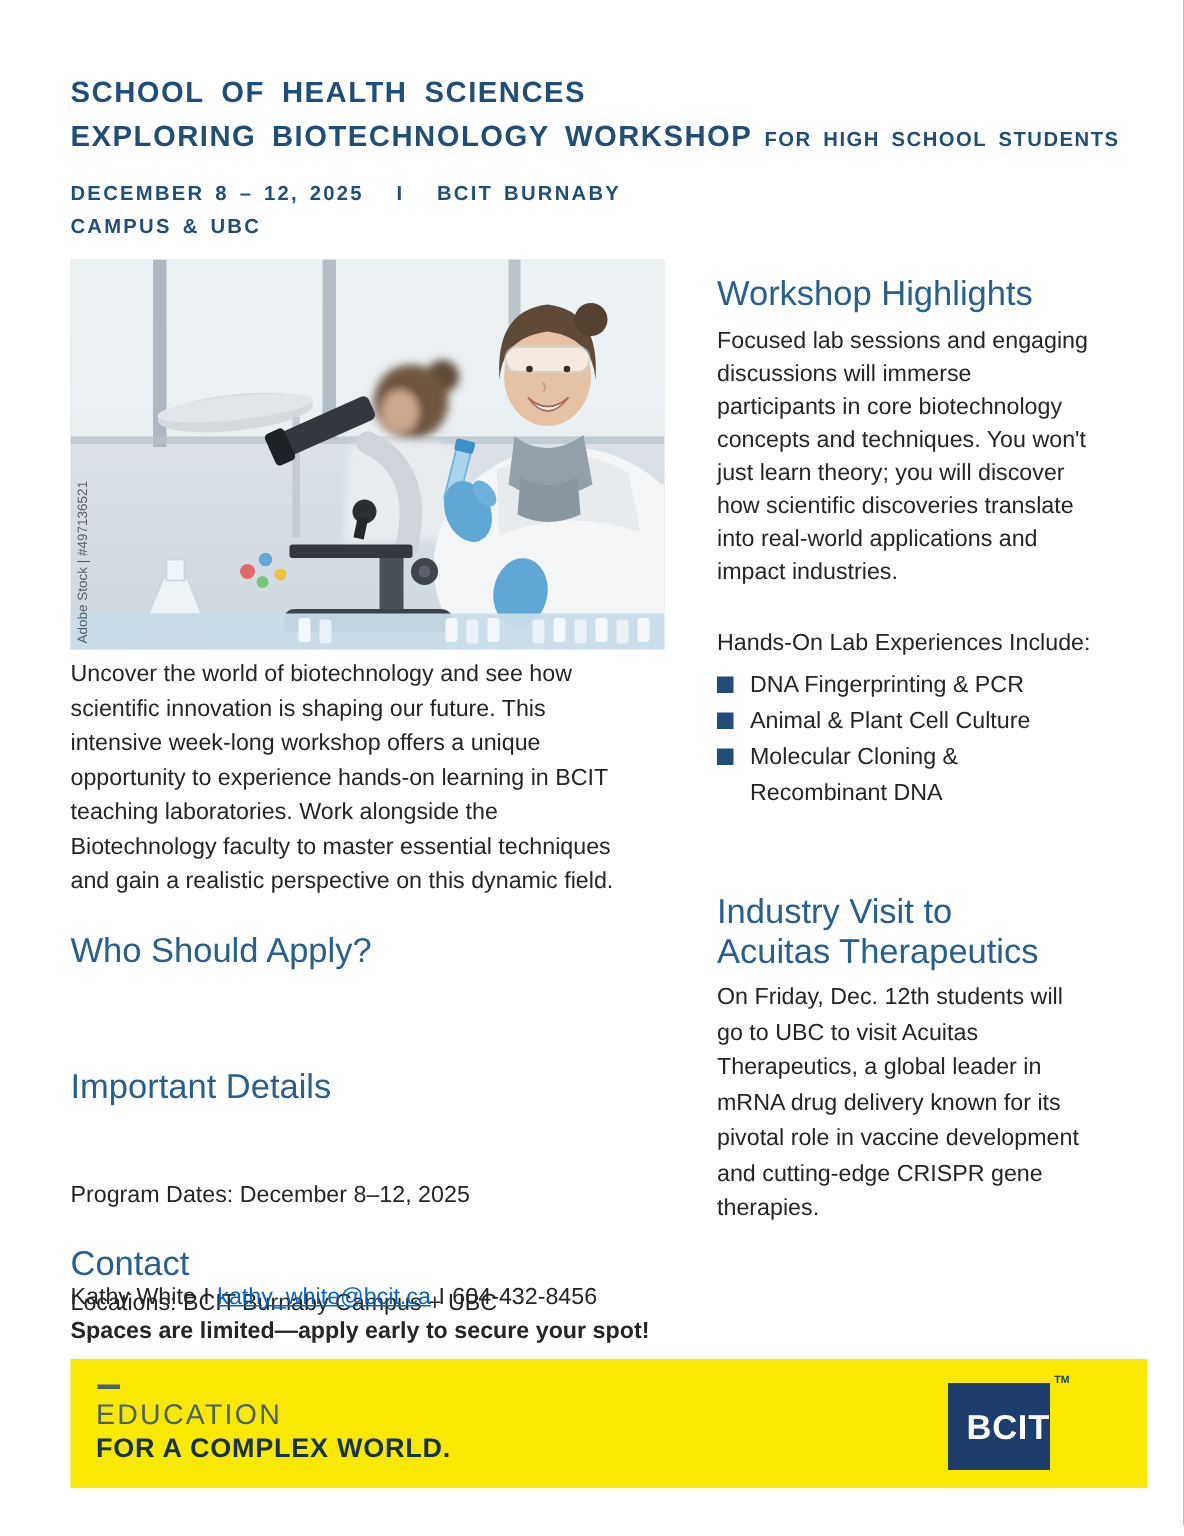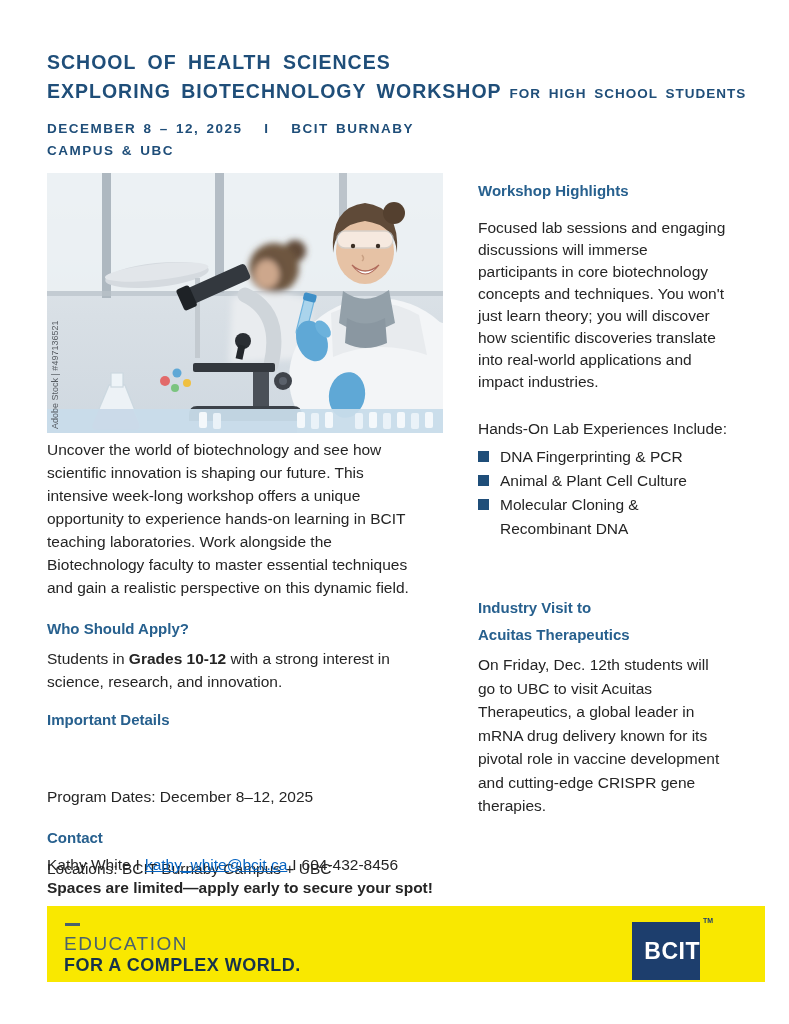--- a/index.html
+++ b/index.html
@@ -34,7 +34,7 @@
 
   
   .body-text{font-size:15.5px;line-height:23px;white-space:pre-wrap;}
-  .sec-head{font-size:15px;font-weight:bold;color:var(--section-heading-blue,#27608E);}
+  .sec-head{font-size:23px;font-weight:normal;color:var(--section-heading-blue,#27608E);}
 
   
   .intro{left:47px;top:438px;width:408px;}

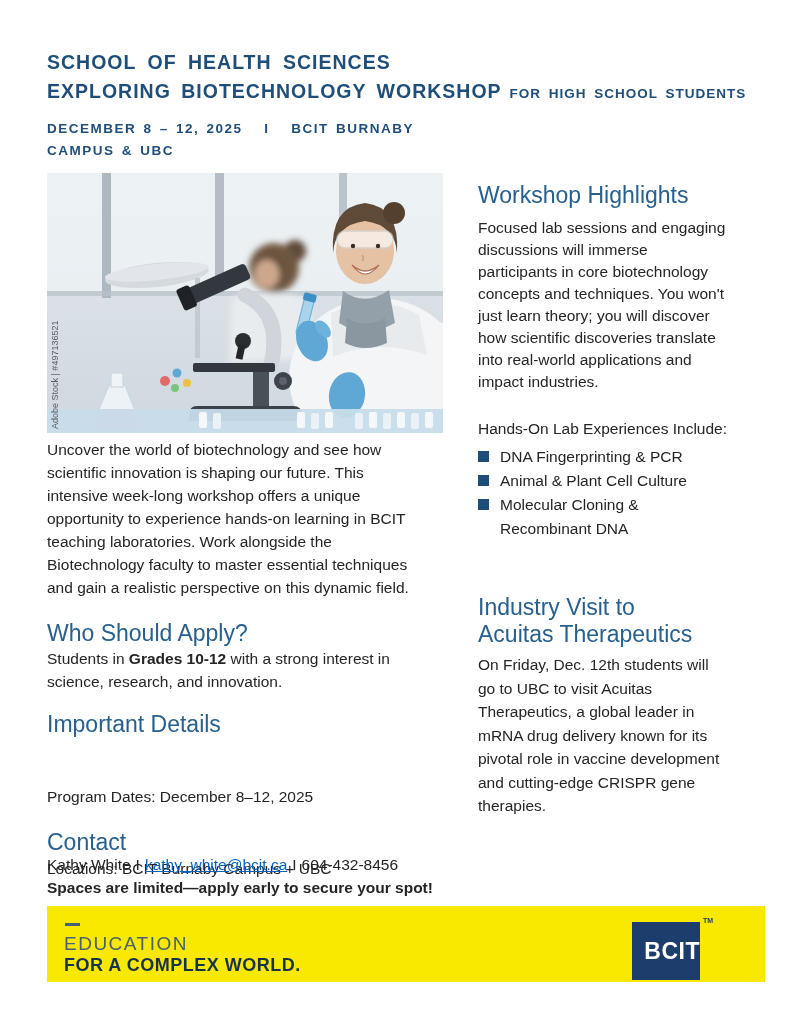--- a/index.html
+++ b/index.html
@@ -217,8 +217,6 @@
 and gain a realistic perspective on this dynamic field.</div>
 
   <div class="abs sec-head wsa-head">Who Should Apply?</div>
-  <div class="abs body-text wsa-text"><span>Students in </span><b>Grades 10-12</b><span> with a strong interest in
-science, research, and innovation.</span></div>
 
   <div class="abs sec-head id-head">Important Details</div>
   <div class="abs body-text id-lines">

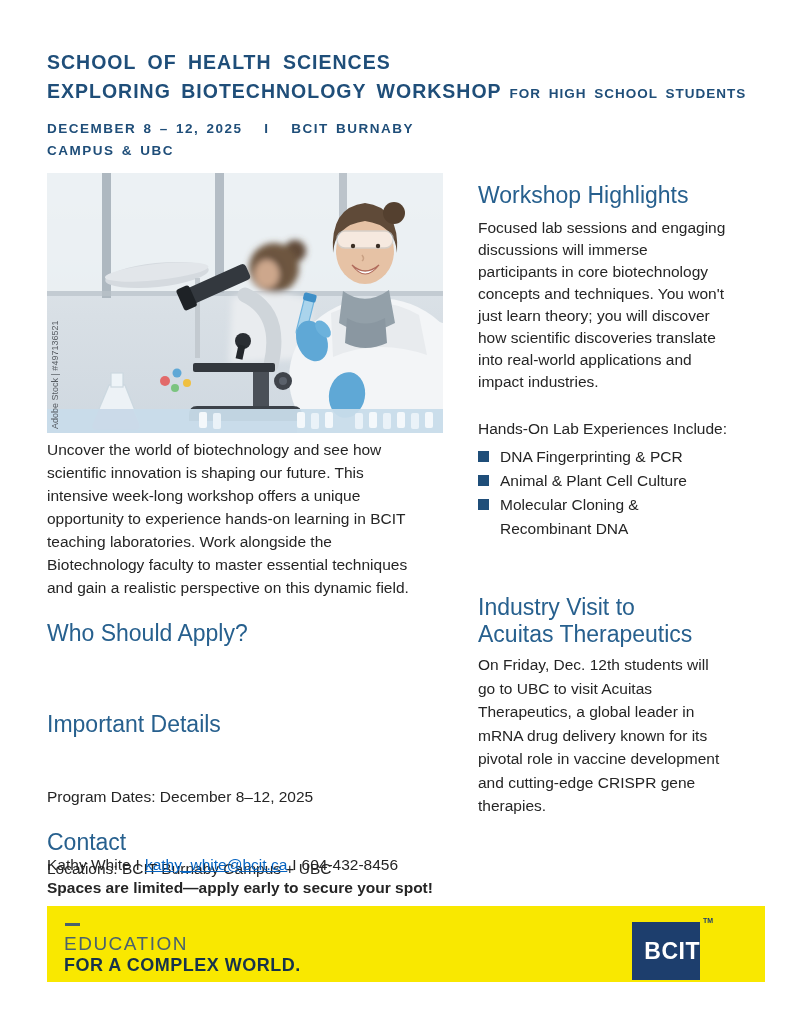--- a/index.html
+++ b/index.html
@@ -68,7 +68,7 @@
 
   
   .banner{
-    left:47px;top:906px;width:718px;height:76px;
+    left:47px;top:906px;width:718px;height:86px;
     background:var(--banner-yellow,#F9E800);
   }
   .tag-dash{position:absolute;left:18px;top:17px;width:15px;height:3px;background:var(--banner-teal,#4A626D);}

